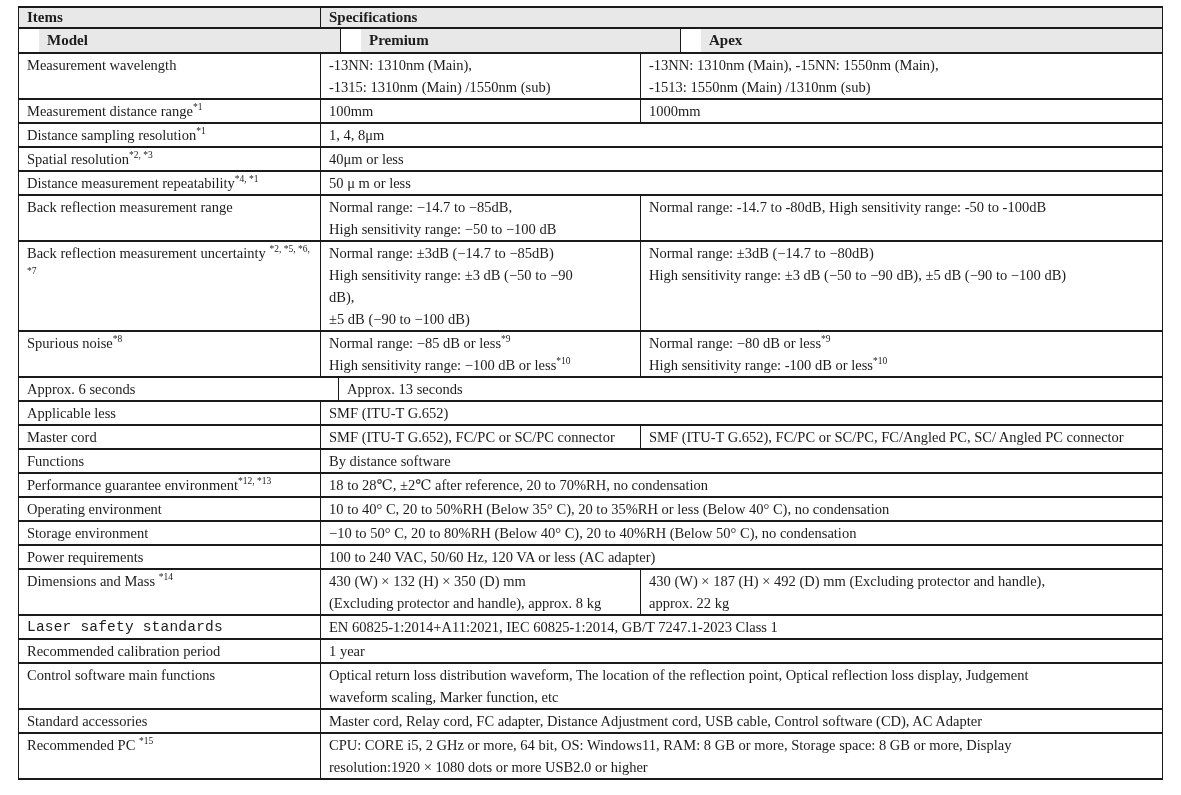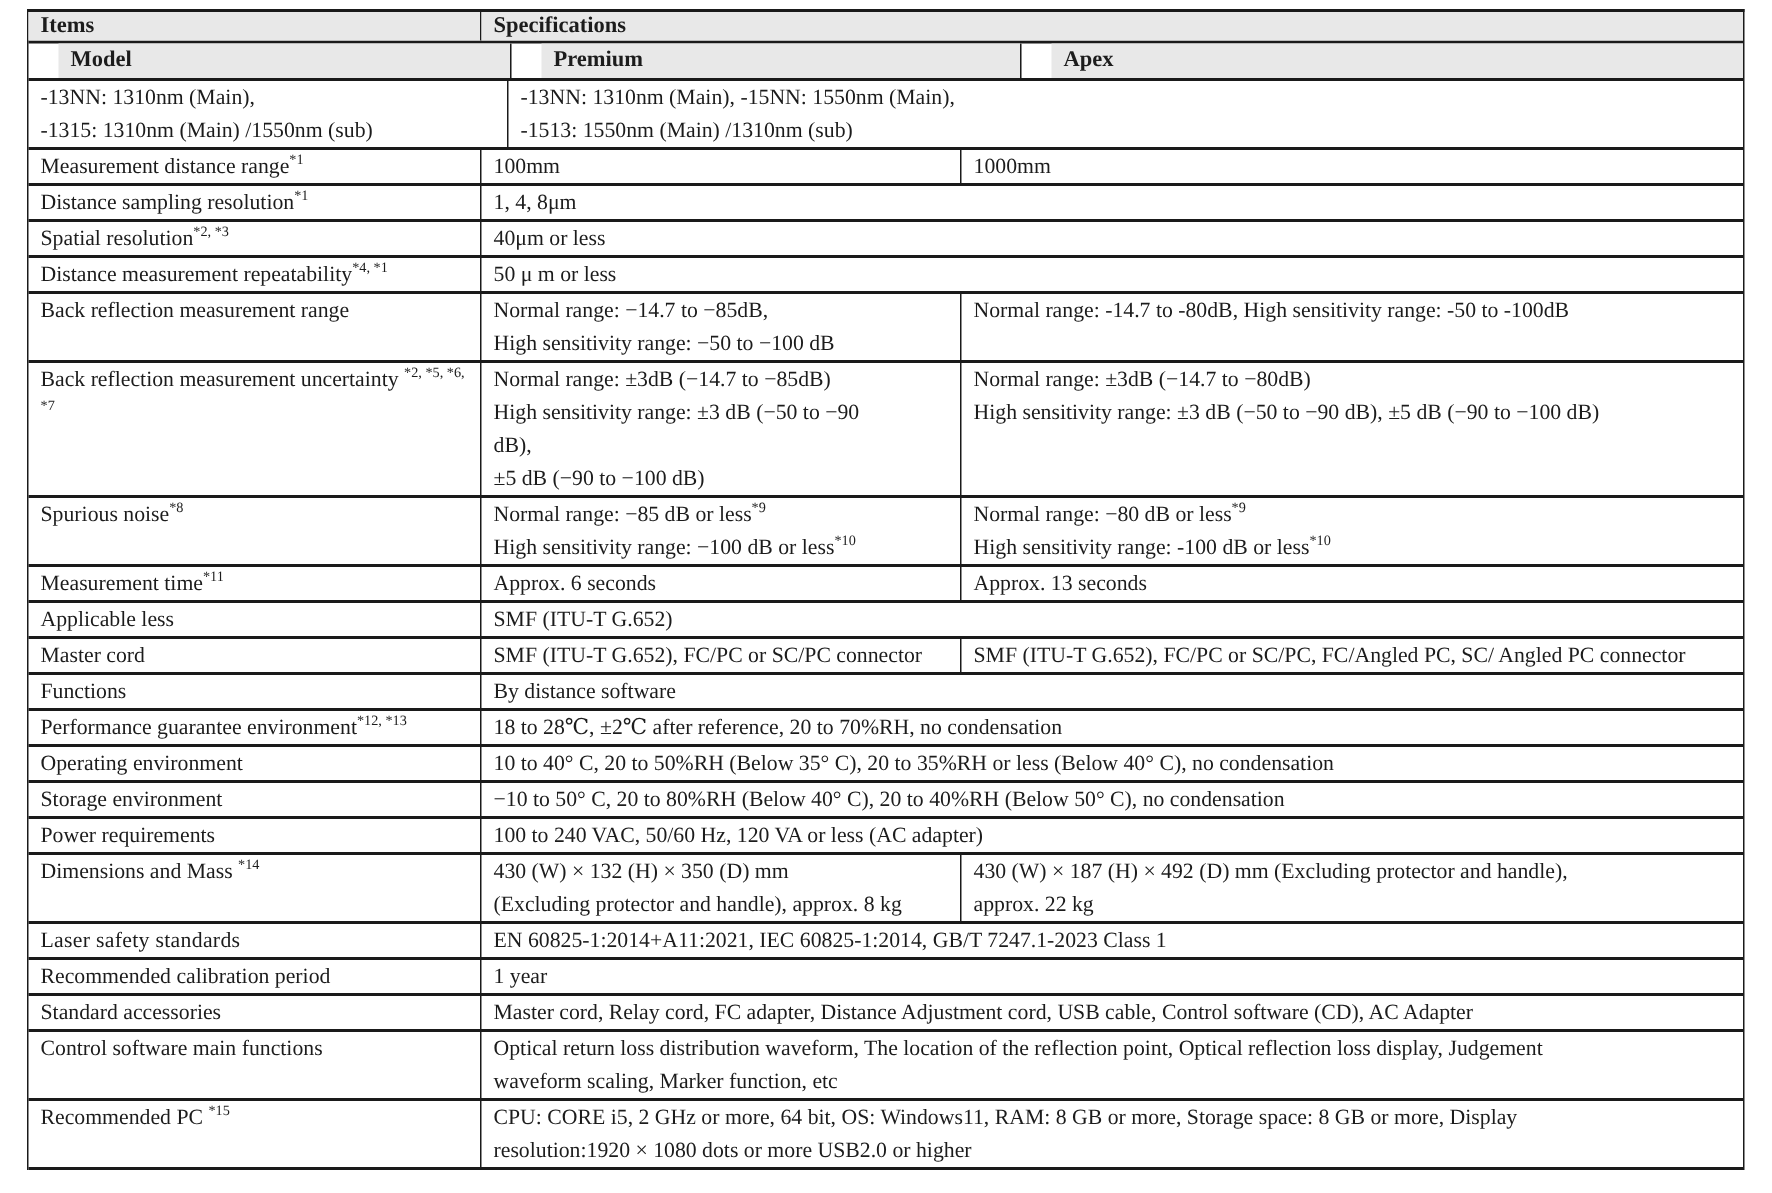--- a/index.html
+++ b/index.html
@@ -38,6 +38,7 @@
     </div>
     <div id="tbody">
         <div class="row">
+          <div class="cell label">Measurement wavelength</div>
           <div class="cell premium">-13NN: 1310nm (Main),<br>-1315: 1310nm (Main) /1550nm (sub)</div>
           <div class="cell apex">-13NN: 1310nm (Main), -15NN: 1550nm (Main),<br>-1513: 1550nm (Main) /1310nm (sub)</div>
         </div>

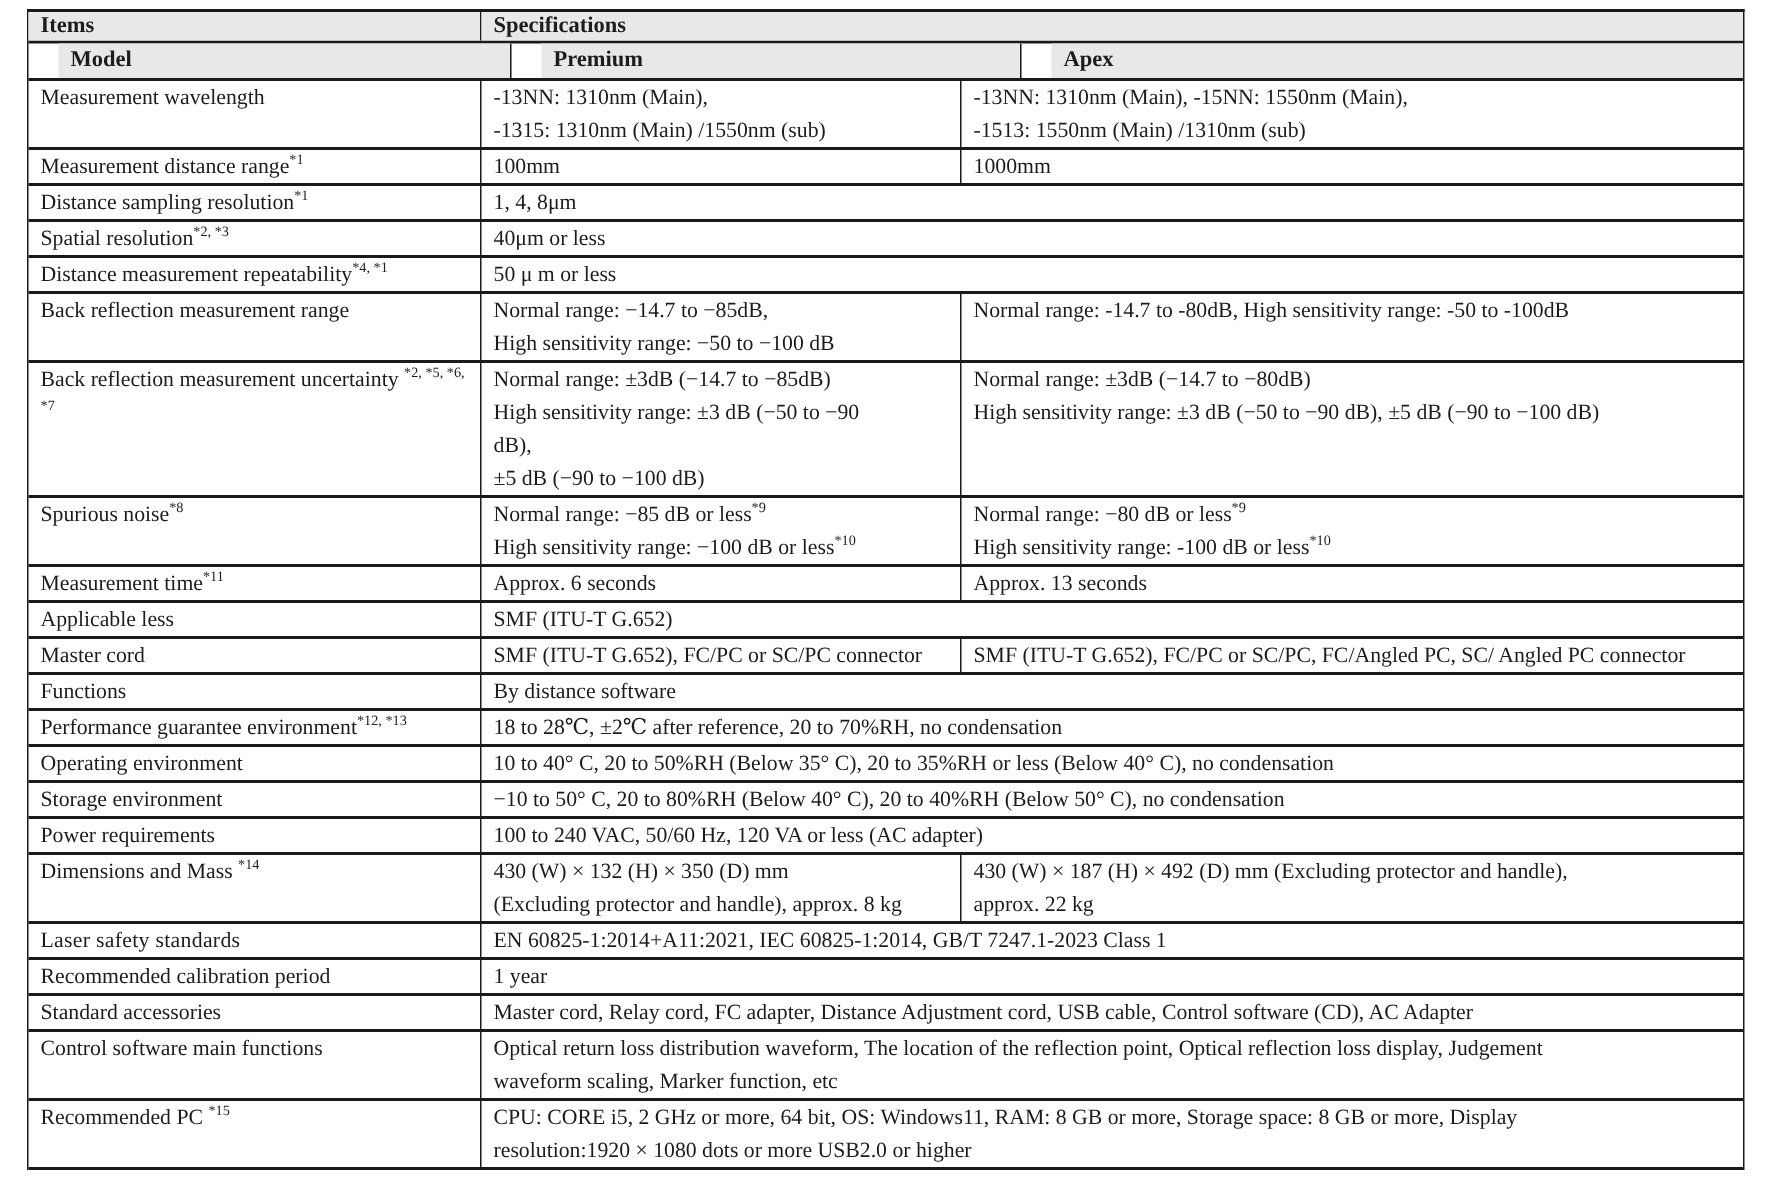--- a/index.html
+++ b/index.html
@@ -75,7 +75,6 @@
           <div class="cell apex">Normal range: −80 dB  or less<sup>*9</sup><br>High sensitivity range: -100 dB or less<sup>*10</sup></div>
         </div>
         <div class="row">
-          <div class="cell label">Measurement time<sup>*11</sup></div>
           <div class="cell premium">Approx. 6 seconds</div>
           <div class="cell apex">Approx. 13 seconds</div>
         </div>

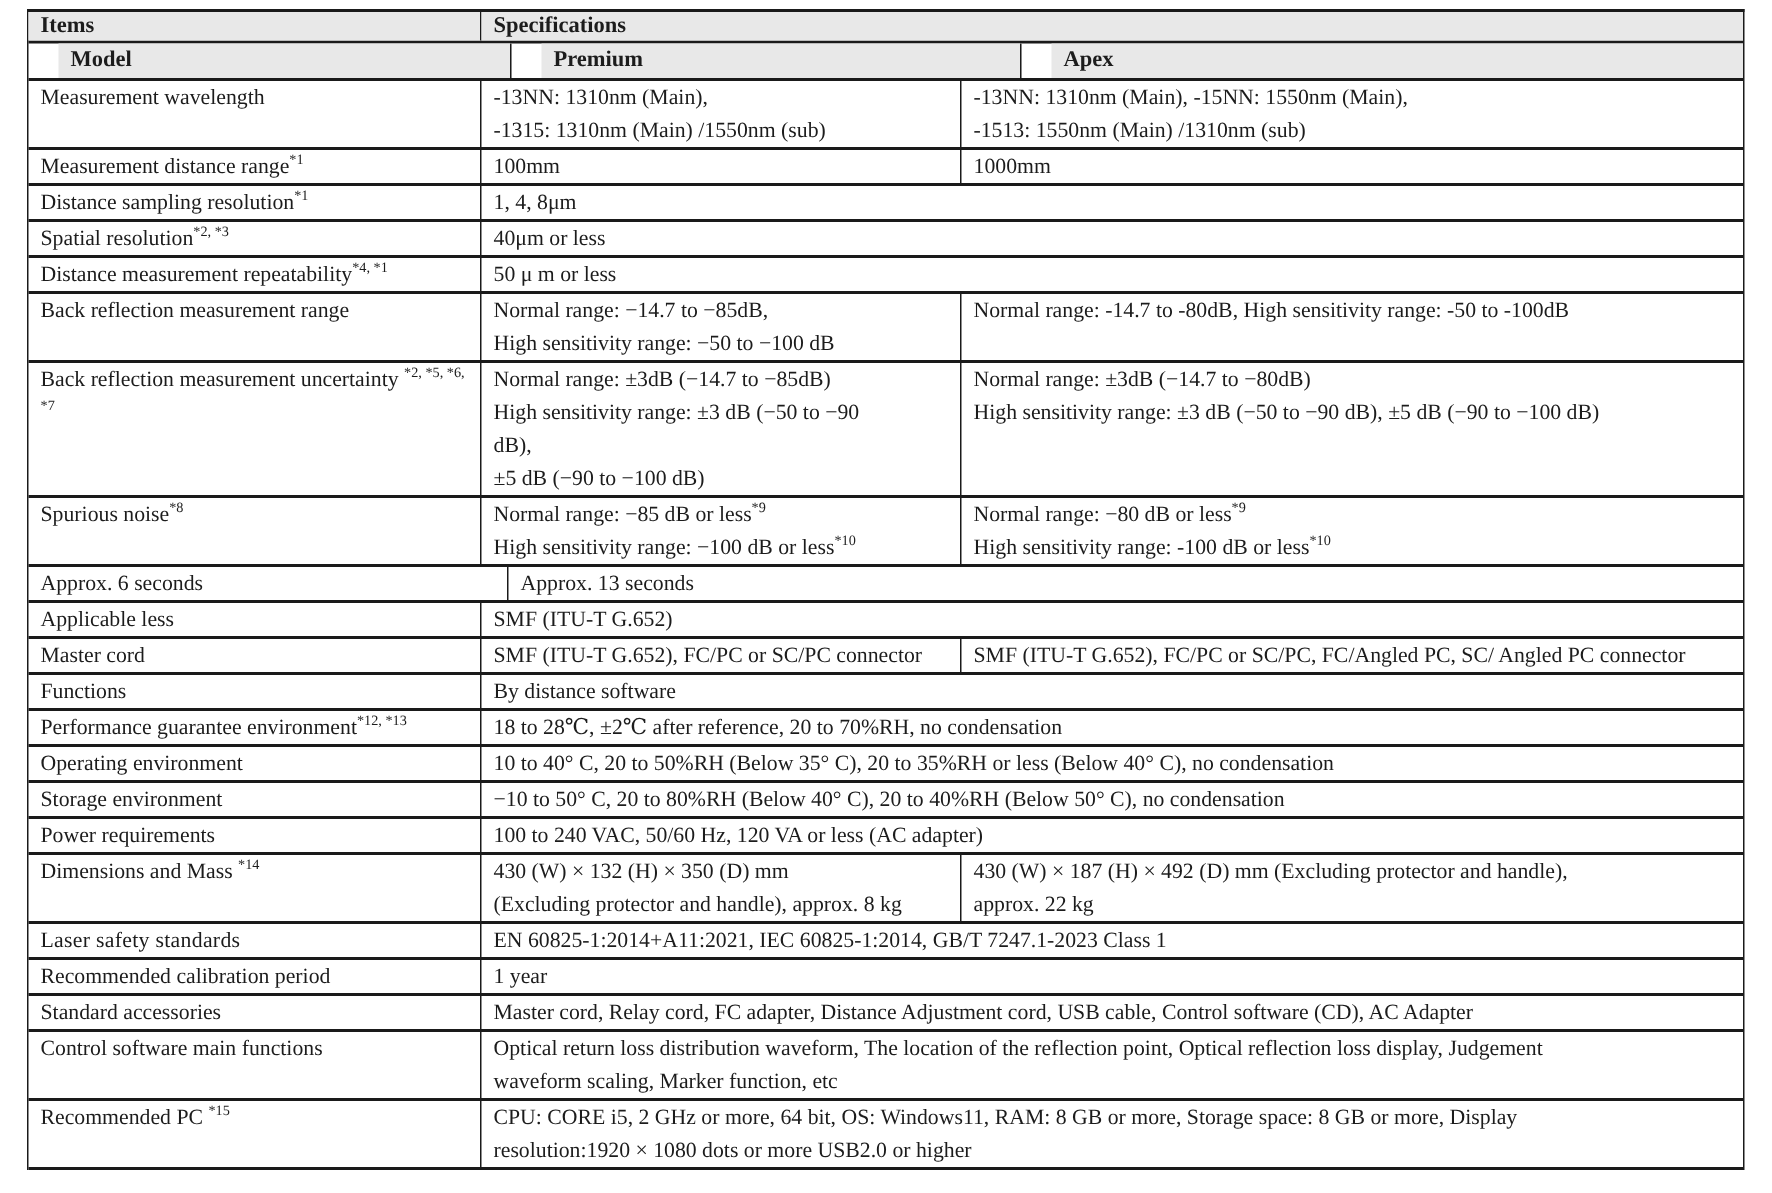--- a/index.html
+++ b/index.html
@@ -18,7 +18,7 @@
   .header .cell{background:#e8e8e8;font-weight:bold;font-size:15px;}
   .hrow1 .cell{min-height:19px;line-height:19px;}
   .hrow2 .cell{min-height:23px;line-height:23px;margin-left:20px;}
-  .sans-label .label{font-family:Liberation Serif, serif;
+  .sans-label .label{font-family:Liberation Mono, monospace;
                      font-size:14.5px;letter-spacing:0.2px;}
   sup{font-size:9.5px;line-height:0;vertical-align:super;}
 </style>

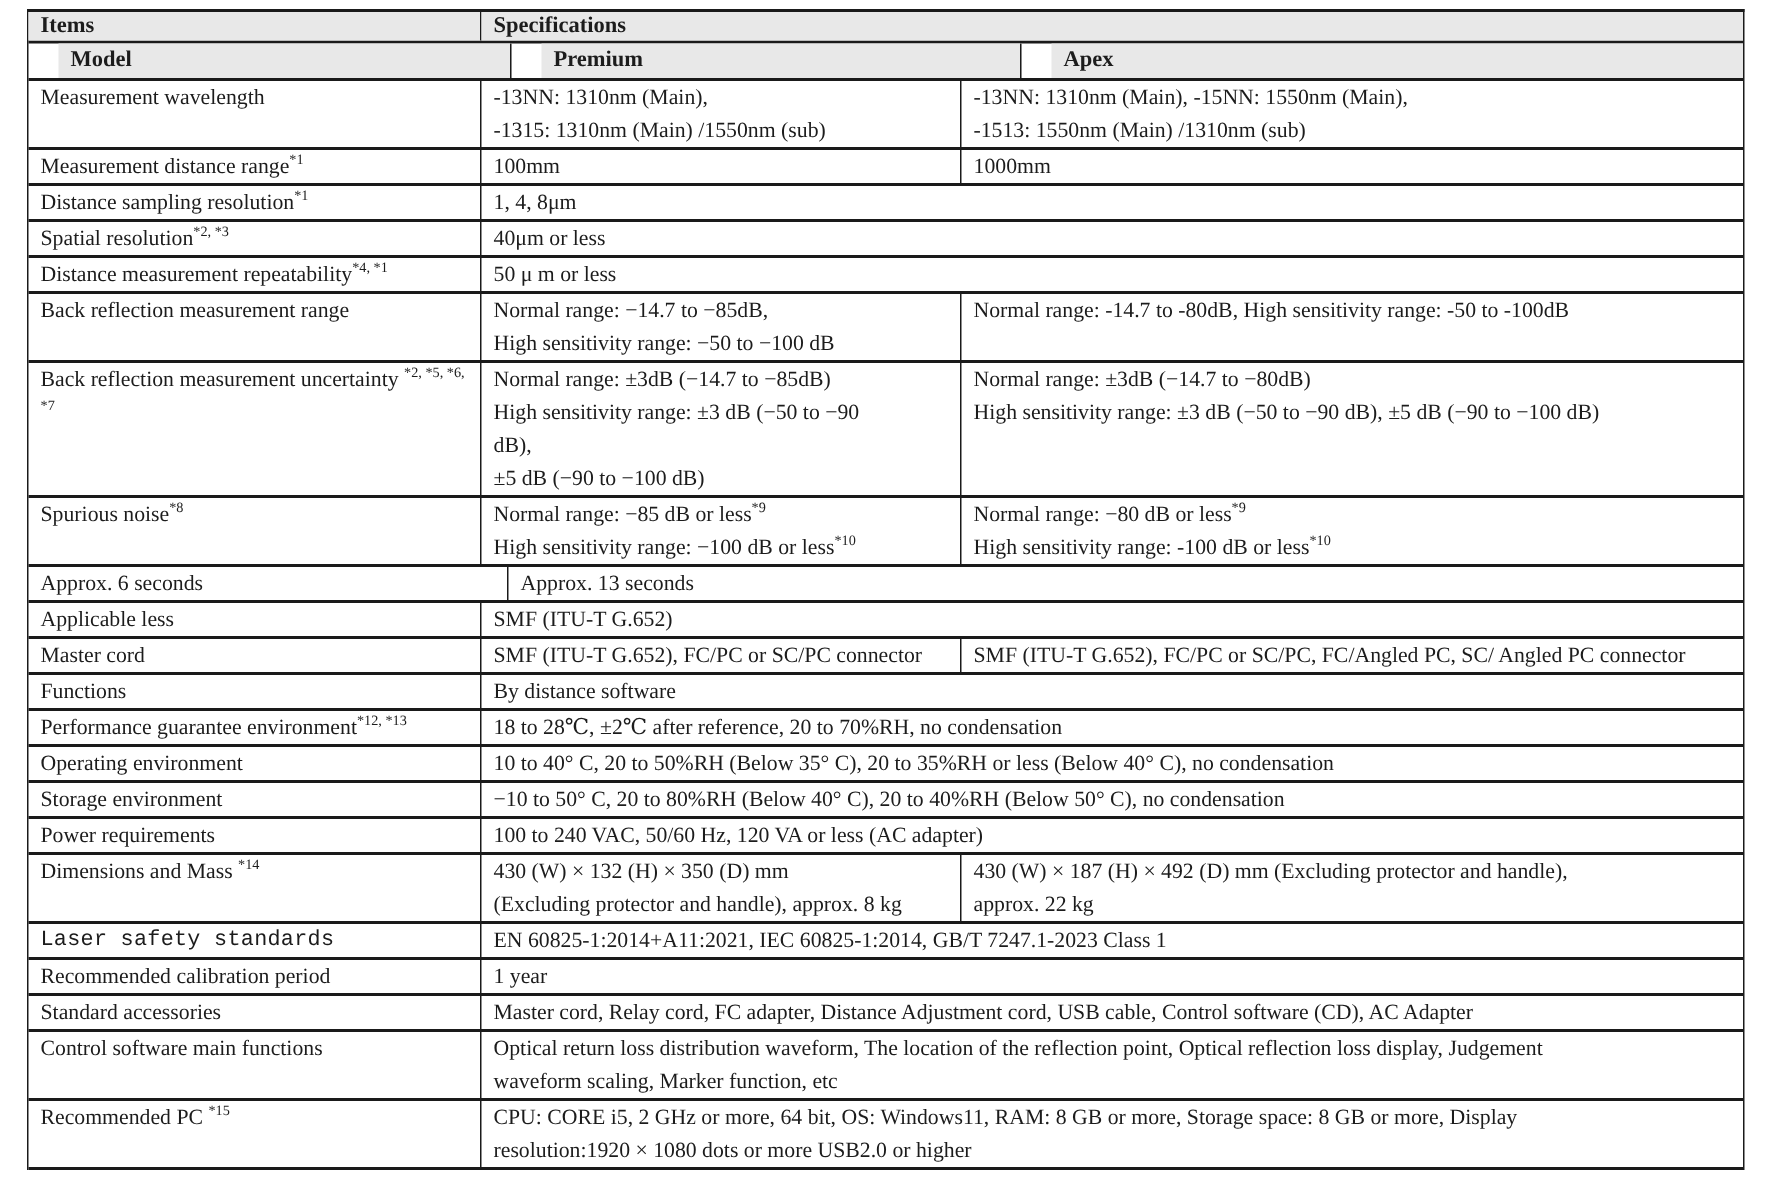--- a/index.html
+++ b/index.html
@@ -121,12 +121,12 @@
           <div class="cell value-full">1 year</div>
         </div>
         <div class="row">
+          <div class="cell label">Control software main functions</div>
+          <div class="cell value-full">Optical return loss distribution waveform, The location of the reflection point, Optical reflection loss display, Judgement<br>waveform scaling, Marker function, etc</div>
+        </div>
+        <div class="row">
           <div class="cell label">Standard accessories</div>
           <div class="cell value-full">Master cord, Relay cord, FC adapter, Distance Adjustment cord, USB cable, Control software (CD), AC Adapter</div>
-        </div>
-        <div class="row">
-          <div class="cell label">Control software main functions</div>
-          <div class="cell value-full">Optical return loss distribution waveform, The location of the reflection point, Optical reflection loss display, Judgement<br>waveform scaling, Marker function, etc</div>
         </div>
         <div class="row">
           <div class="cell label">Recommended PC <sup>*15</sup></div>

